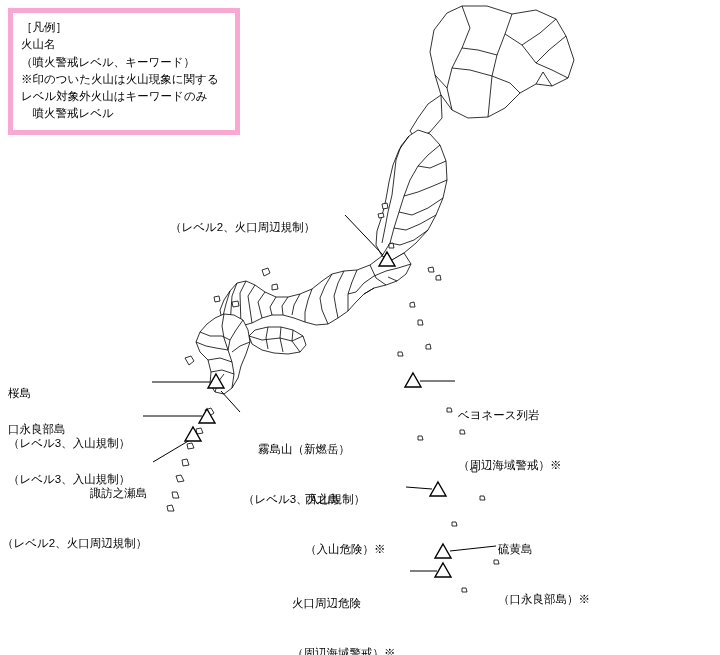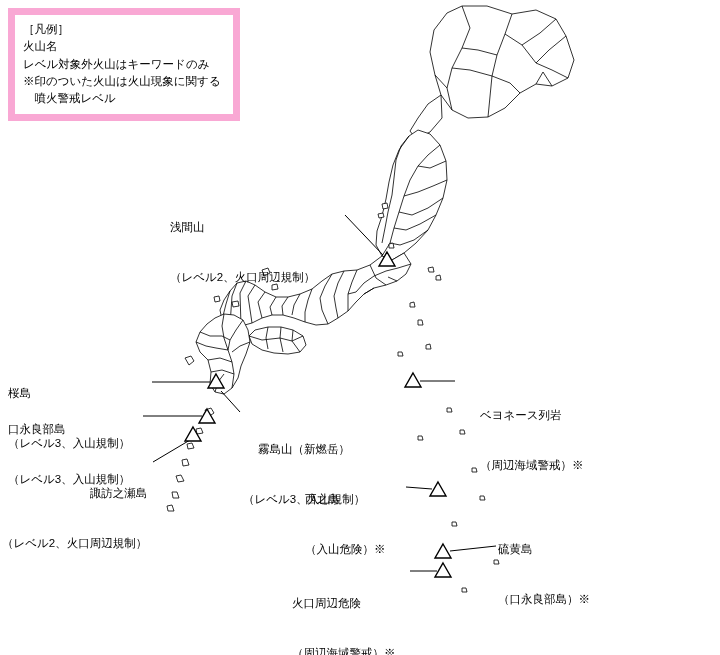--- a/index.html
+++ b/index.html
@@ -22,7 +22,7 @@
     left: 8px;
     top: 8px;
     width: 232px;
-    border: 7px solid #f9a8d4;
+    border: 5px solid #f9a8d4;
     padding: 6px 8px 7px 8px;
     box-sizing: border-box;
     font-size: 11.5px;

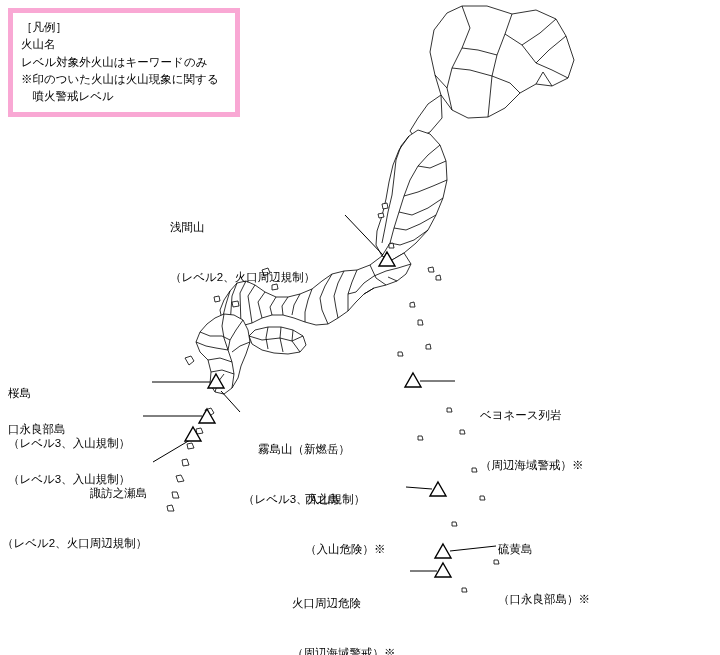--- a/index.html
+++ b/index.html
@@ -59,6 +59,7 @@
   <div id="legend">
     <div>［凡例］</div>
     <div>火山名</div>
+    <div>（噴火警戒レベル、キーワード）</div>
     <div>レベル対象外火山はキーワードのみ</div>
     <div>※印のついた火山は火山現象に関する</div>
     <div>　噴火警戒レベル</div>

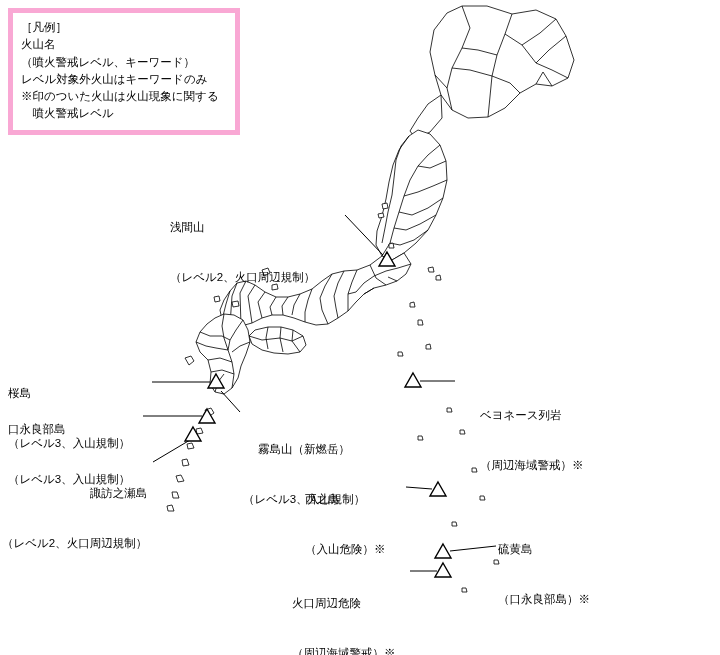--- a/index.html
+++ b/index.html
@@ -60,8 +60,8 @@
     <div>［凡例］</div>
     <div>火山名</div>
     <div>（噴火警戒レベル、キーワード）</div>
+    <div>※印のついた火山は火山現象に関する</div>
     <div>レベル対象外火山はキーワードのみ</div>
-    <div>※印のついた火山は火山現象に関する</div>
     <div>　噴火警戒レベル</div>
   </div>
 

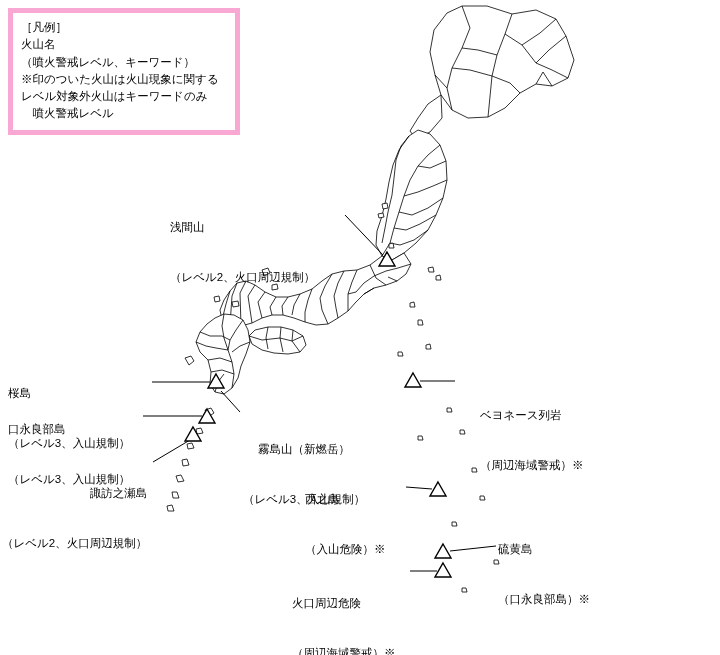--- a/index.html
+++ b/index.html
@@ -181,7 +181,6 @@
   </svg>
 
   <div class="label ta-left" style="left:170px; top:186px;">
-    <span class="l1">浅間山</span>
     <span class="l2">（レベル2、火口周辺規制）</span>
   </div>
 

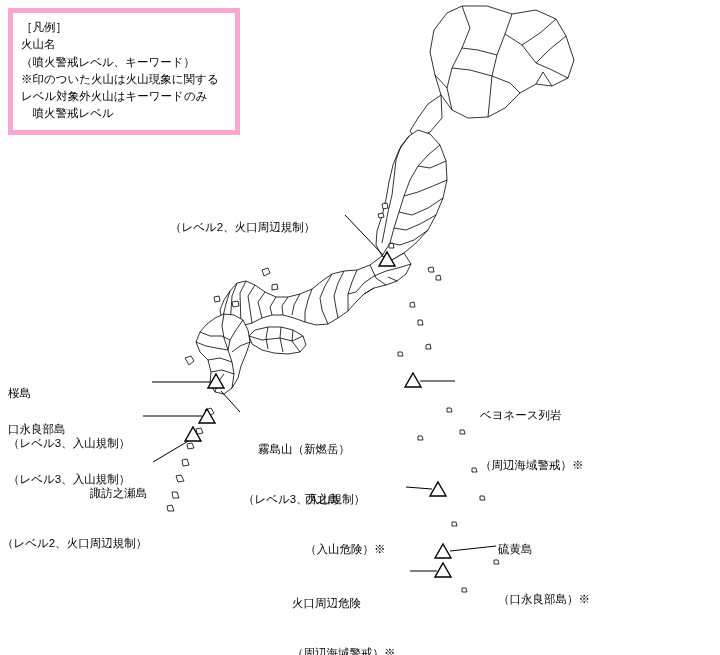--- a/index.html
+++ b/index.html
@@ -204,7 +204,7 @@
     <span class="l2">（レベル3、入山規制）</span>
   </div>
 
-  <div class="label ta-left" style="left:480px; top:374px;">
+  <div class="label ta-left" style="left:458px; top:374px;">
     <span class="l1">ベヨネース列岩</span>
     <span class="l2">（周辺海域警戒）※</span>
   </div>

